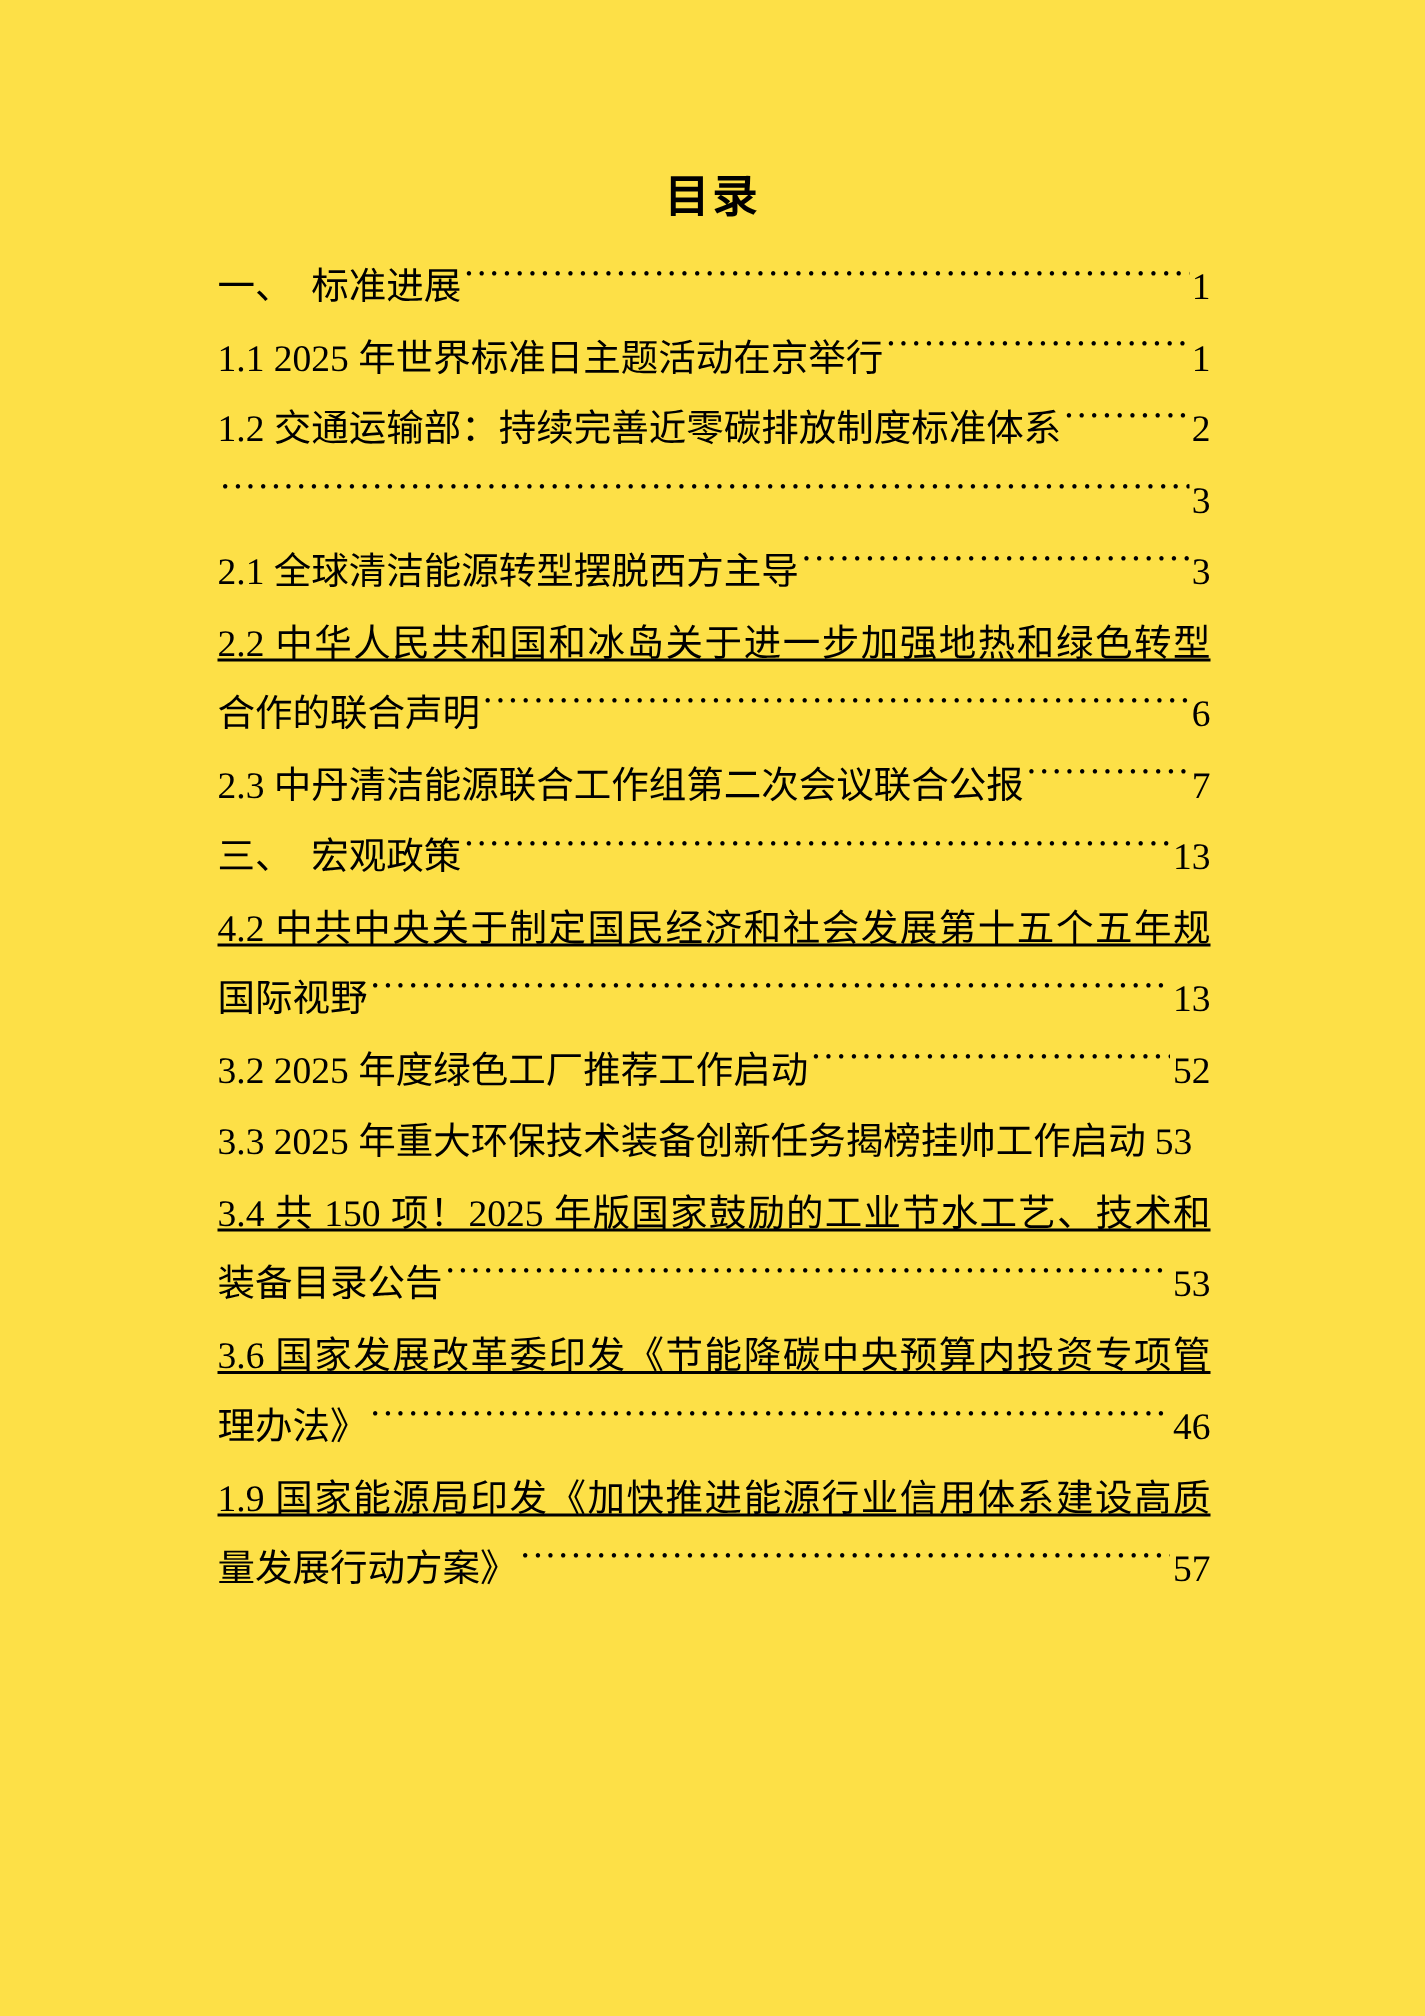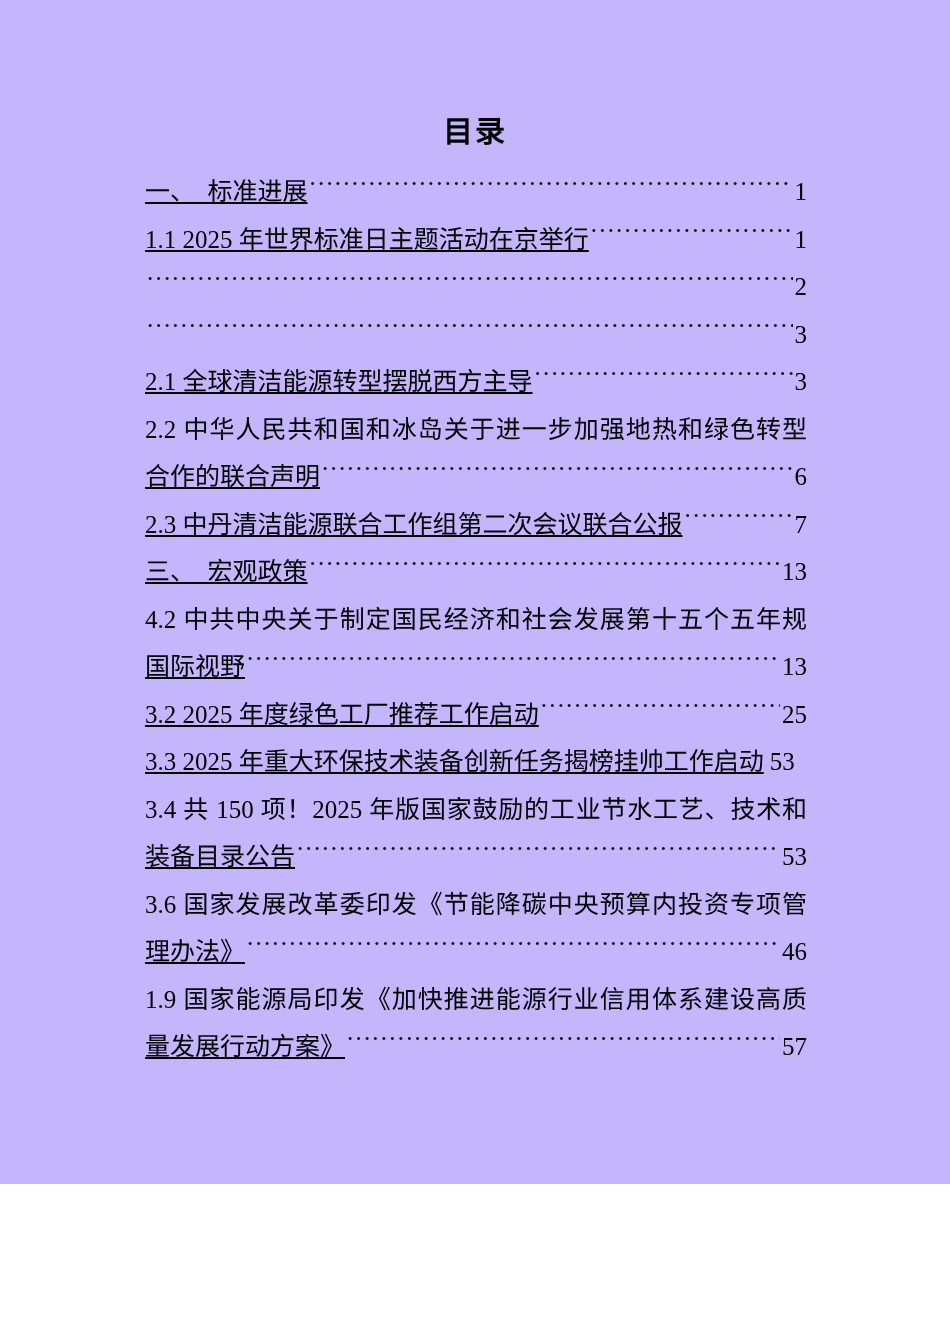--- a/index.html
+++ b/index.html
@@ -22,8 +22,8 @@
     left: 0;
     top: 0;
     width: 950px;
-    height: 1184px;
-    background: #c4b5fd;
+    height: 1344px;
+    background: #fde047;
   }
 
   .toc-title {

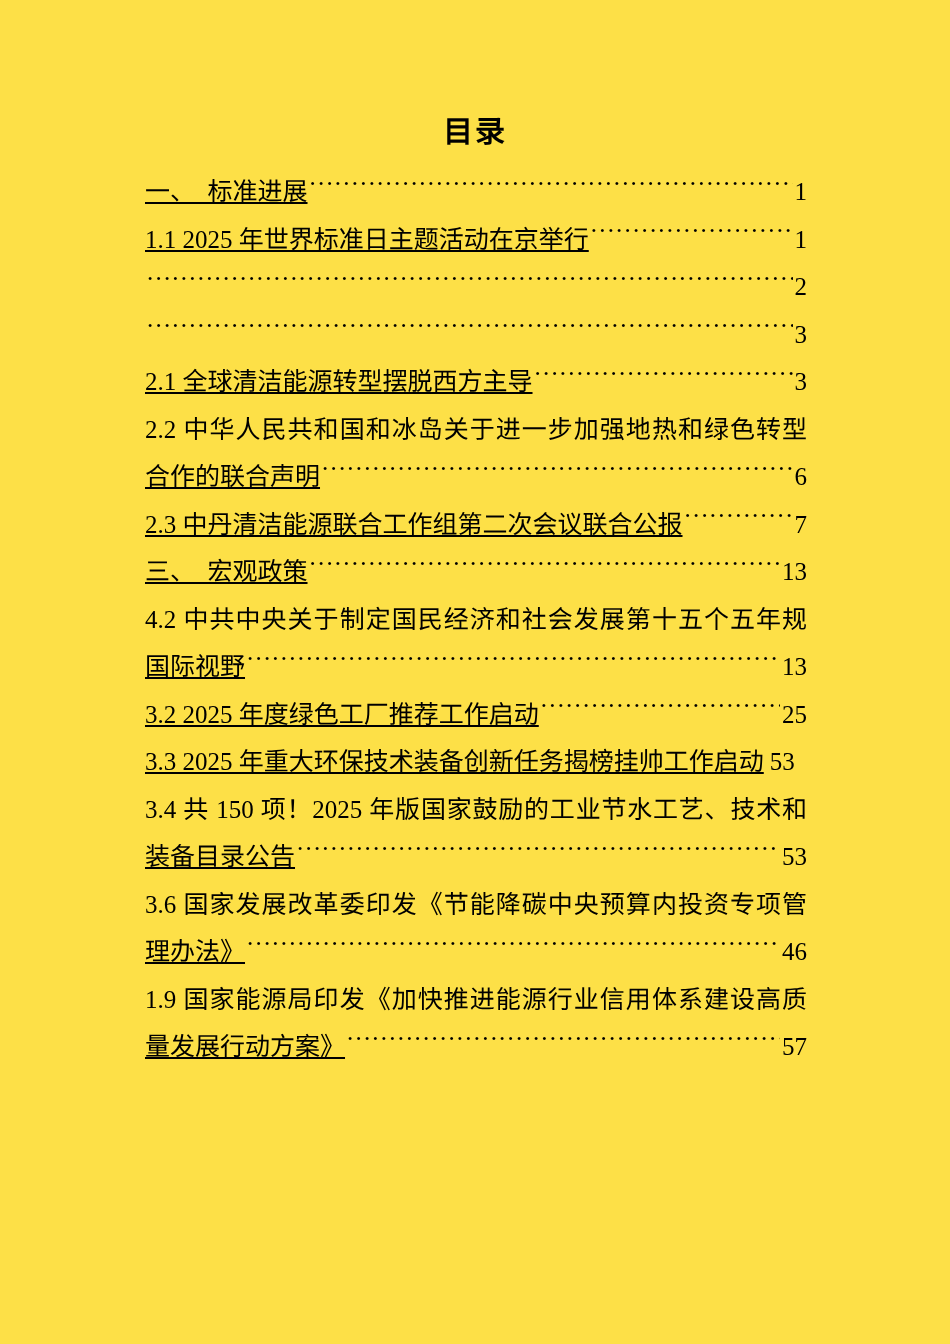--- a/index.html
+++ b/index.html
@@ -66,7 +66,6 @@
   .toc-label {
     flex: 0 1 auto;
     white-space: nowrap;
-    text-decoration: underline;
   }
 
   .toc-leader {

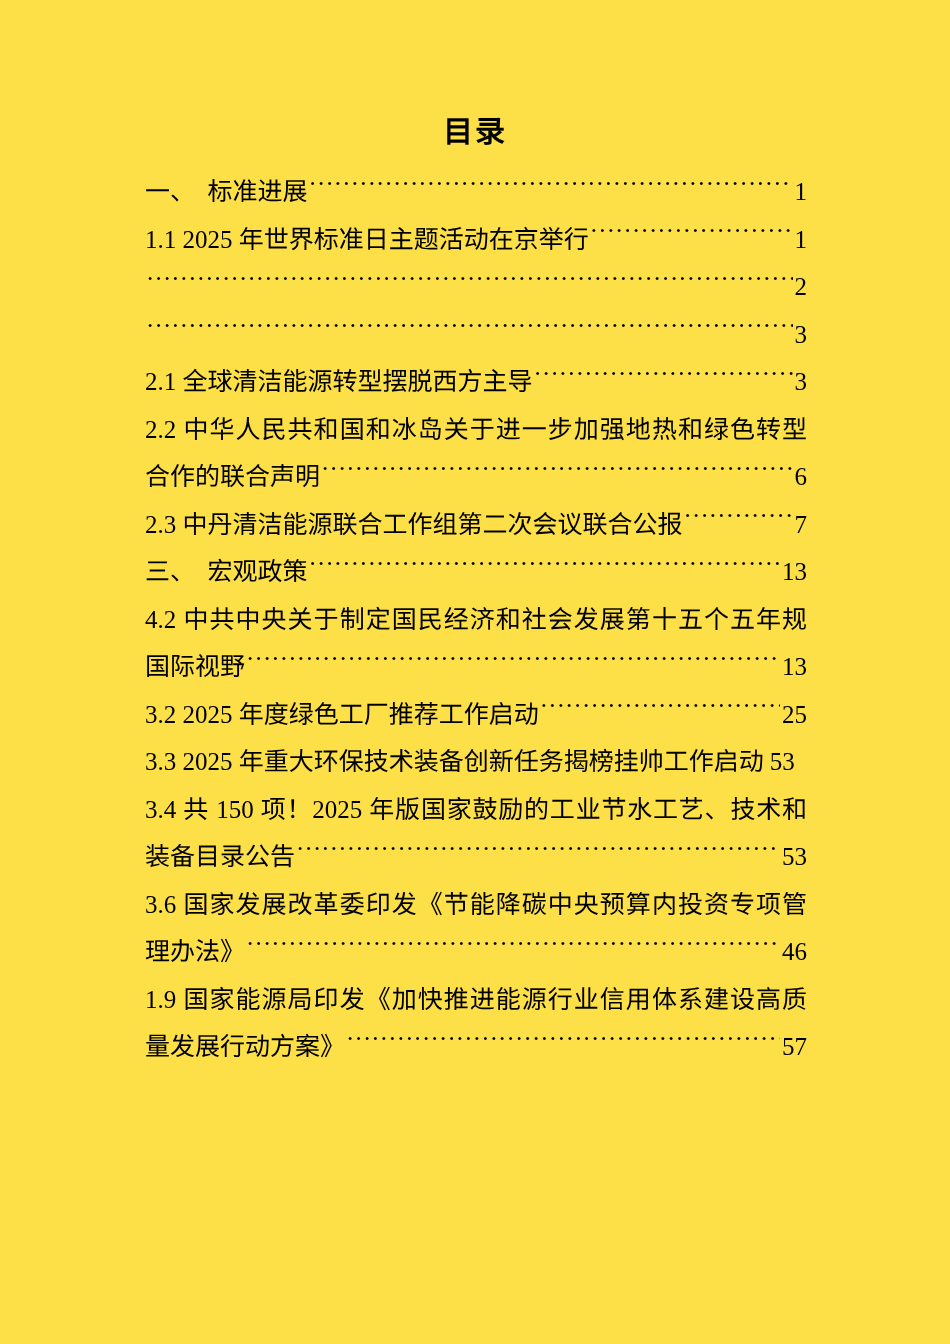--- a/index.html
+++ b/index.html
@@ -127,6 +127,7 @@
       </div>
       <div class="toc-entry lvl2">
         <div class="toc-line">
+          <span class="toc-label">1.2 交通运输部：持续完善近零碳排放制度标准体系</span>
           <span class="toc-leader"></span>
           <span class="toc-page">2</span>
         </div>

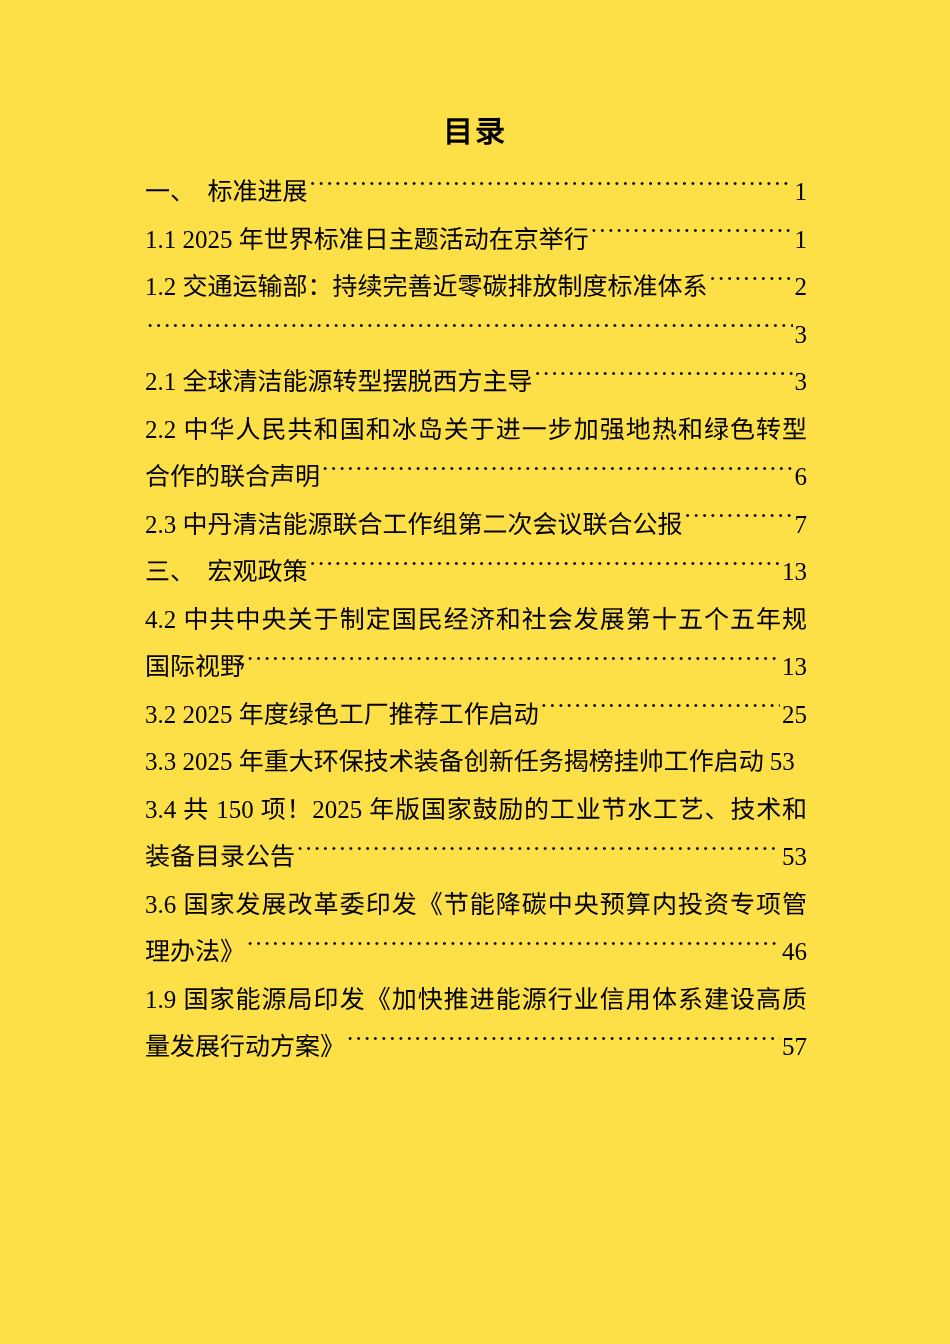--- a/index.html
+++ b/index.html
@@ -101,6 +101,7 @@
     text-align-last: justify;
     white-space: normal;
     word-break: break-all;
+    text-decoration: underline;
   }
 </style>
 </head>

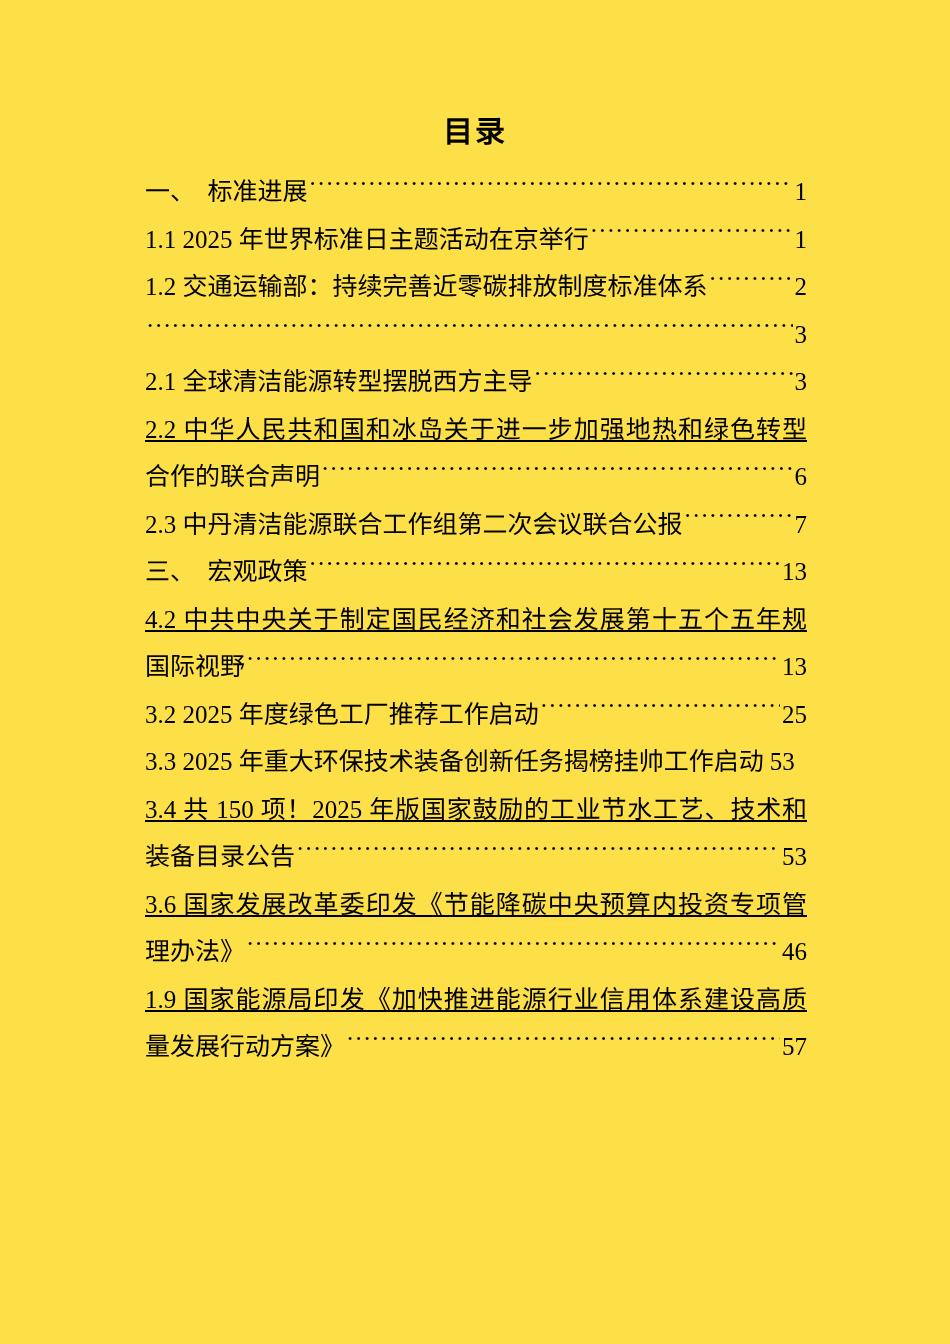--- a/index.html
+++ b/index.html
@@ -180,7 +180,7 @@
         <div class="toc-line">
           <span class="toc-label">3.2 2025 年度绿色工厂推荐工作启动</span>
           <span class="toc-leader"></span>
-          <span class="toc-page">25</span>
+          <span class="toc-page">52</span>
         </div>
       </div>
       <div class="toc-entry lvl2 no-leader">

